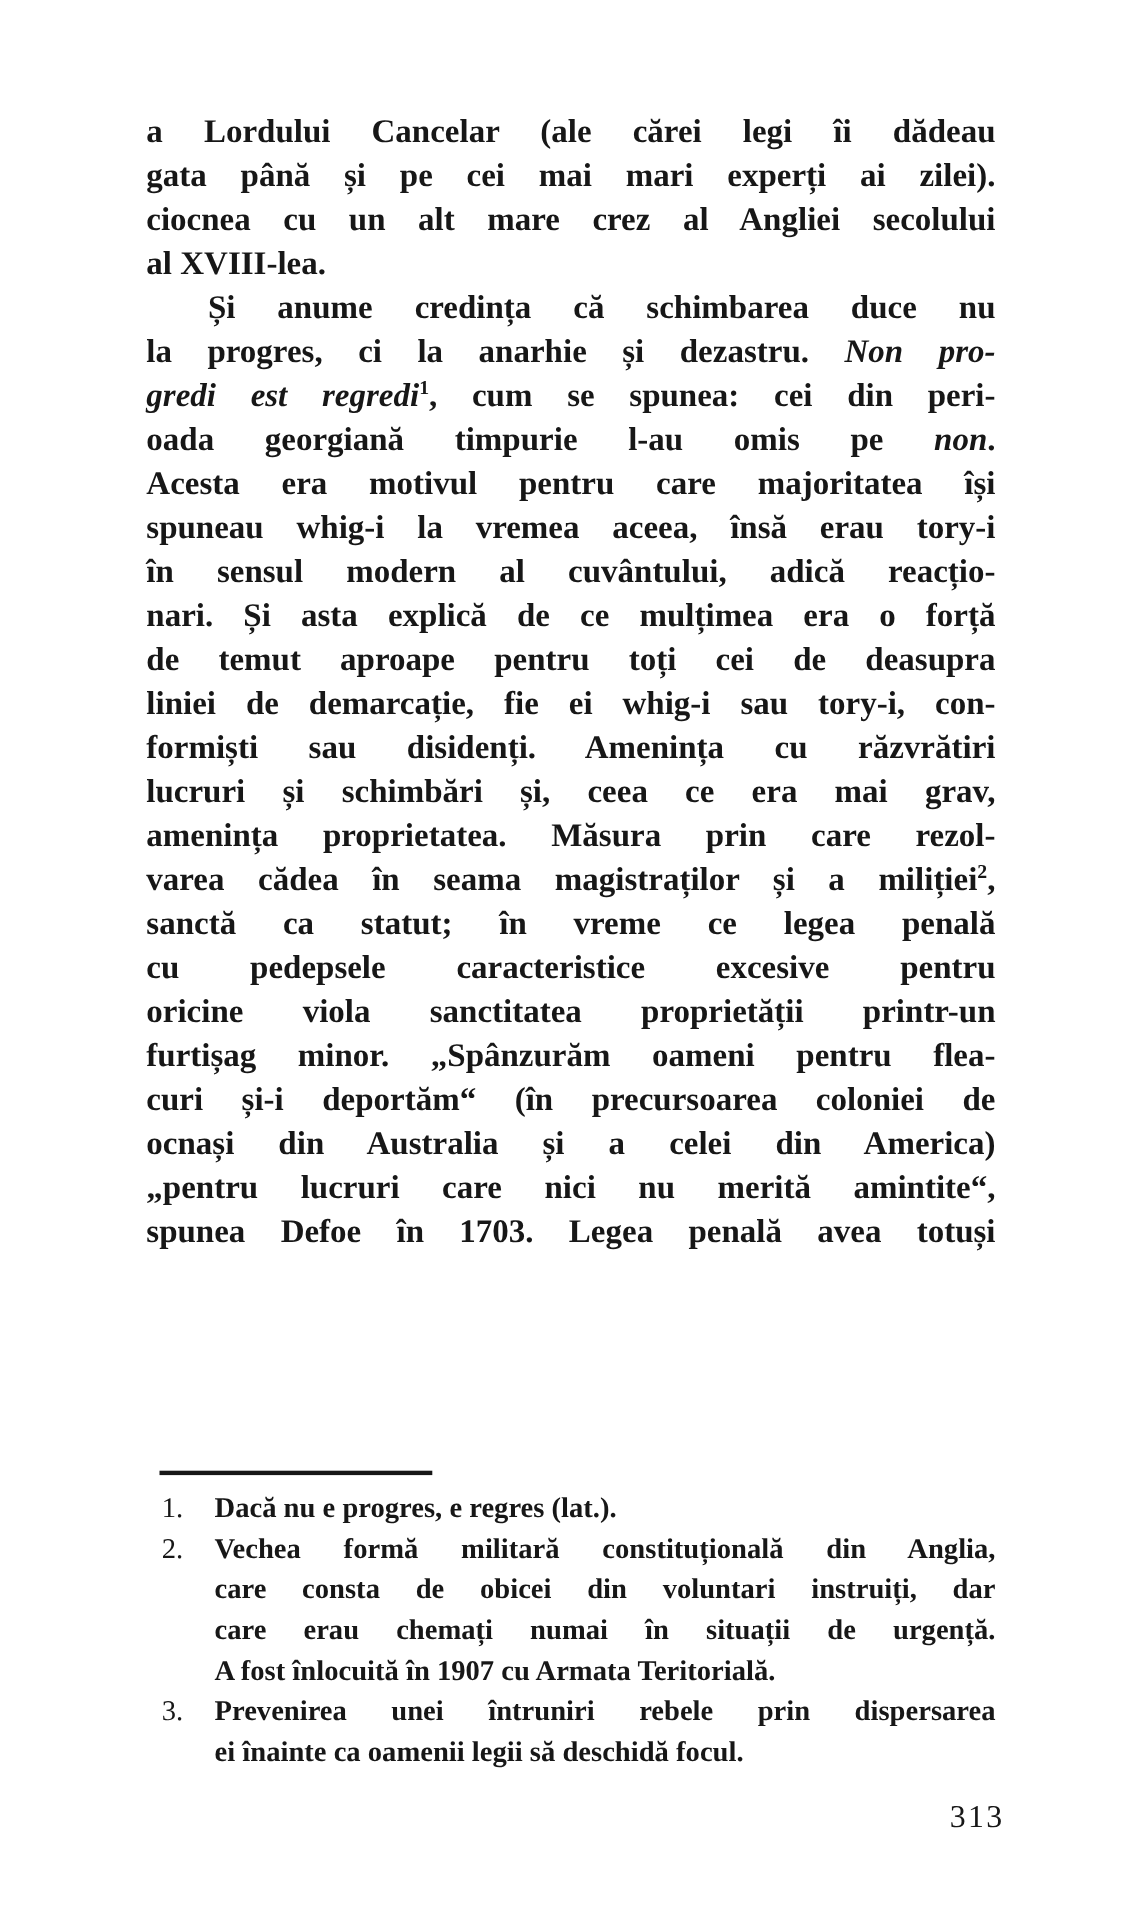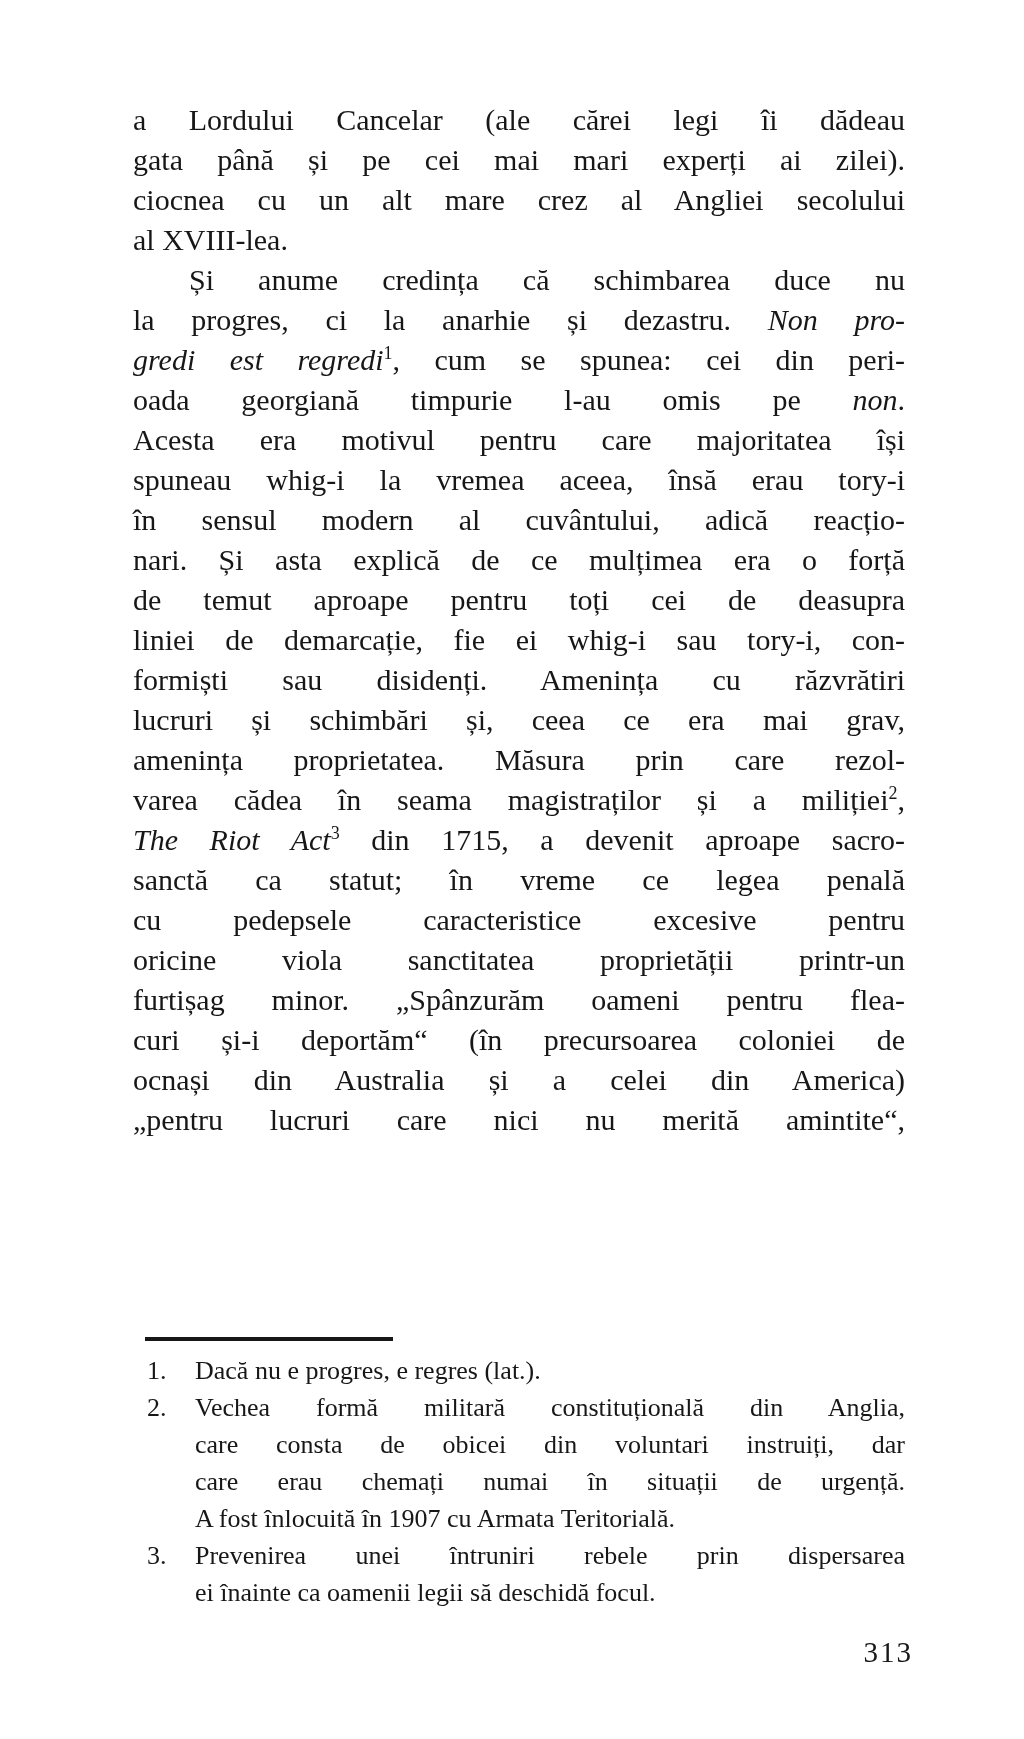--- a/index.html
+++ b/index.html
@@ -28,6 +28,7 @@
     display: block;
     text-align: justify;
     text-align-last: justify;
+    font-weight: bold;
   }
   .line.para-end {
     text-align-last: left;

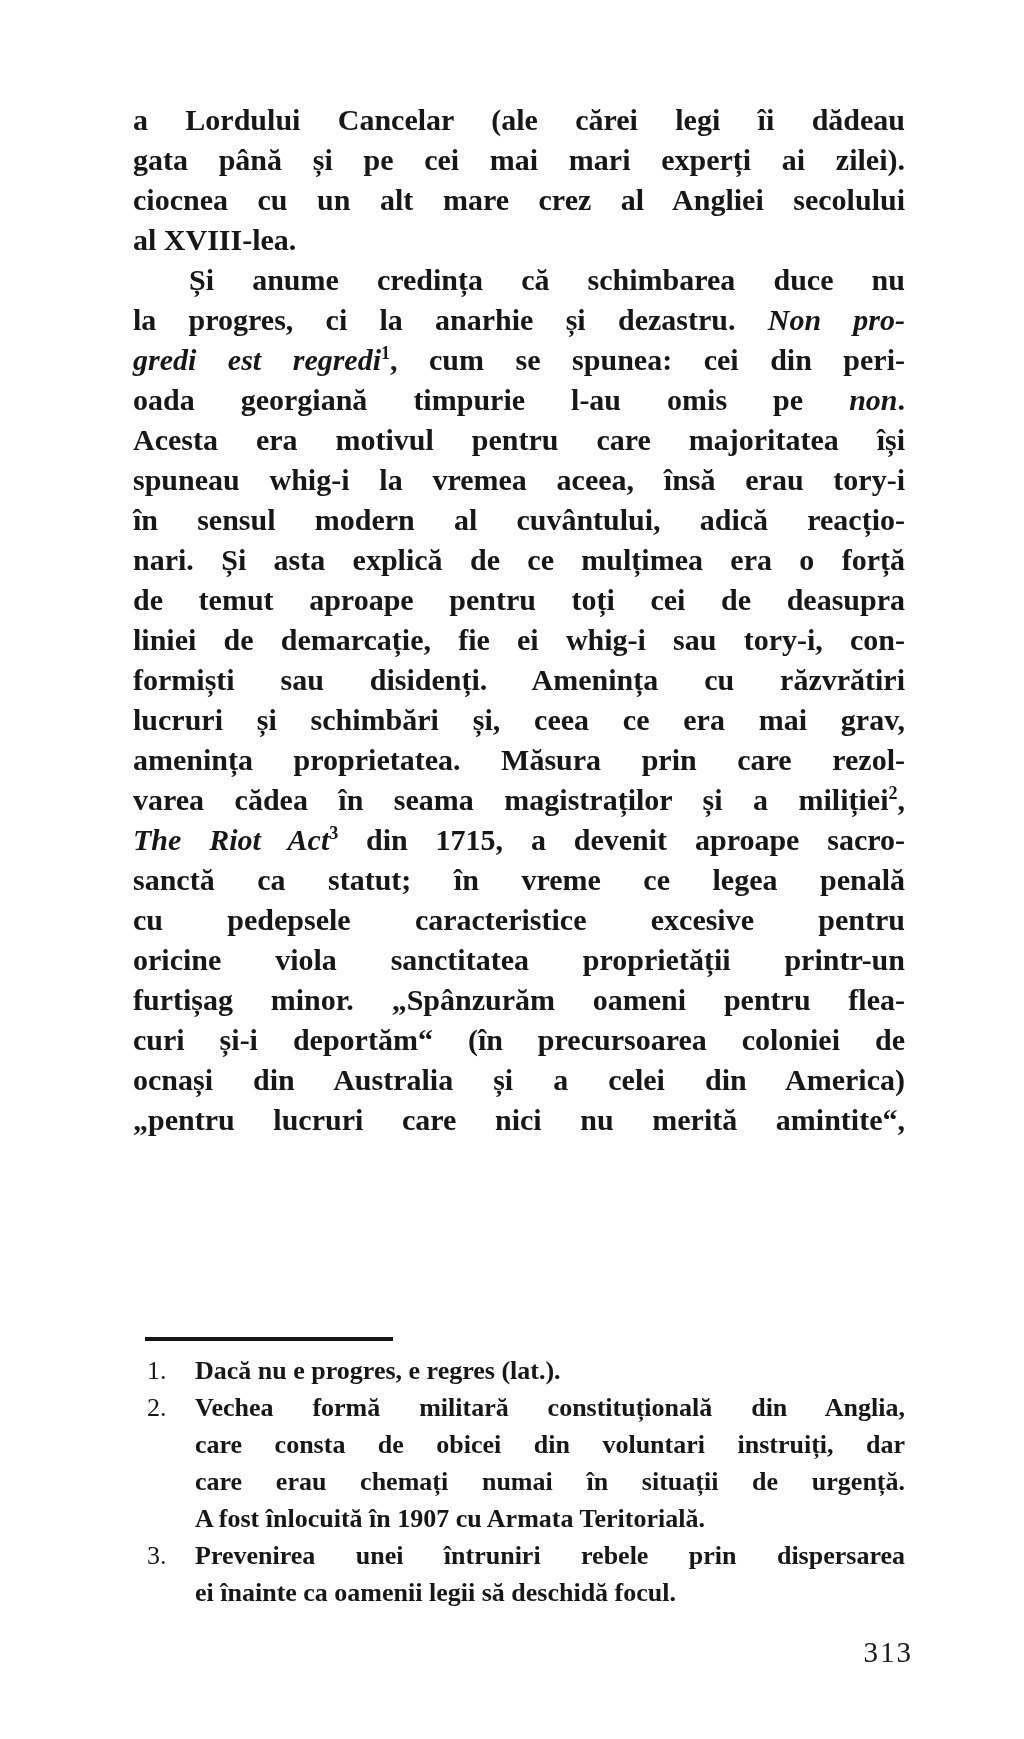--- a/index.html
+++ b/index.html
@@ -100,7 +100,6 @@
       <div class="line"><span>lucruri și schimbări și, ceea ce era mai grav,</span></div>
       <div class="line"><span>amenința proprietatea. Măsura prin care rezol-</span></div>
       <div class="line"><span>varea cădea în seama magistraților și a miliției</span><sup class="fn-ref">2</sup><span>,</span></div>
-      <div class="line"><span class="seg-i">The Riot Act</span><sup class="fn-ref">3</sup><span> din 1715, a devenit aproape sacro-</span></div>
       <div class="line"><span>sanctă ca statut; în vreme ce legea penală</span></div>
       <div class="line"><span>cu pedepsele caracteristice excesive pentru</span></div>
       <div class="line"><span>oricine viola sanctitatea proprietății printr-un</span></div>

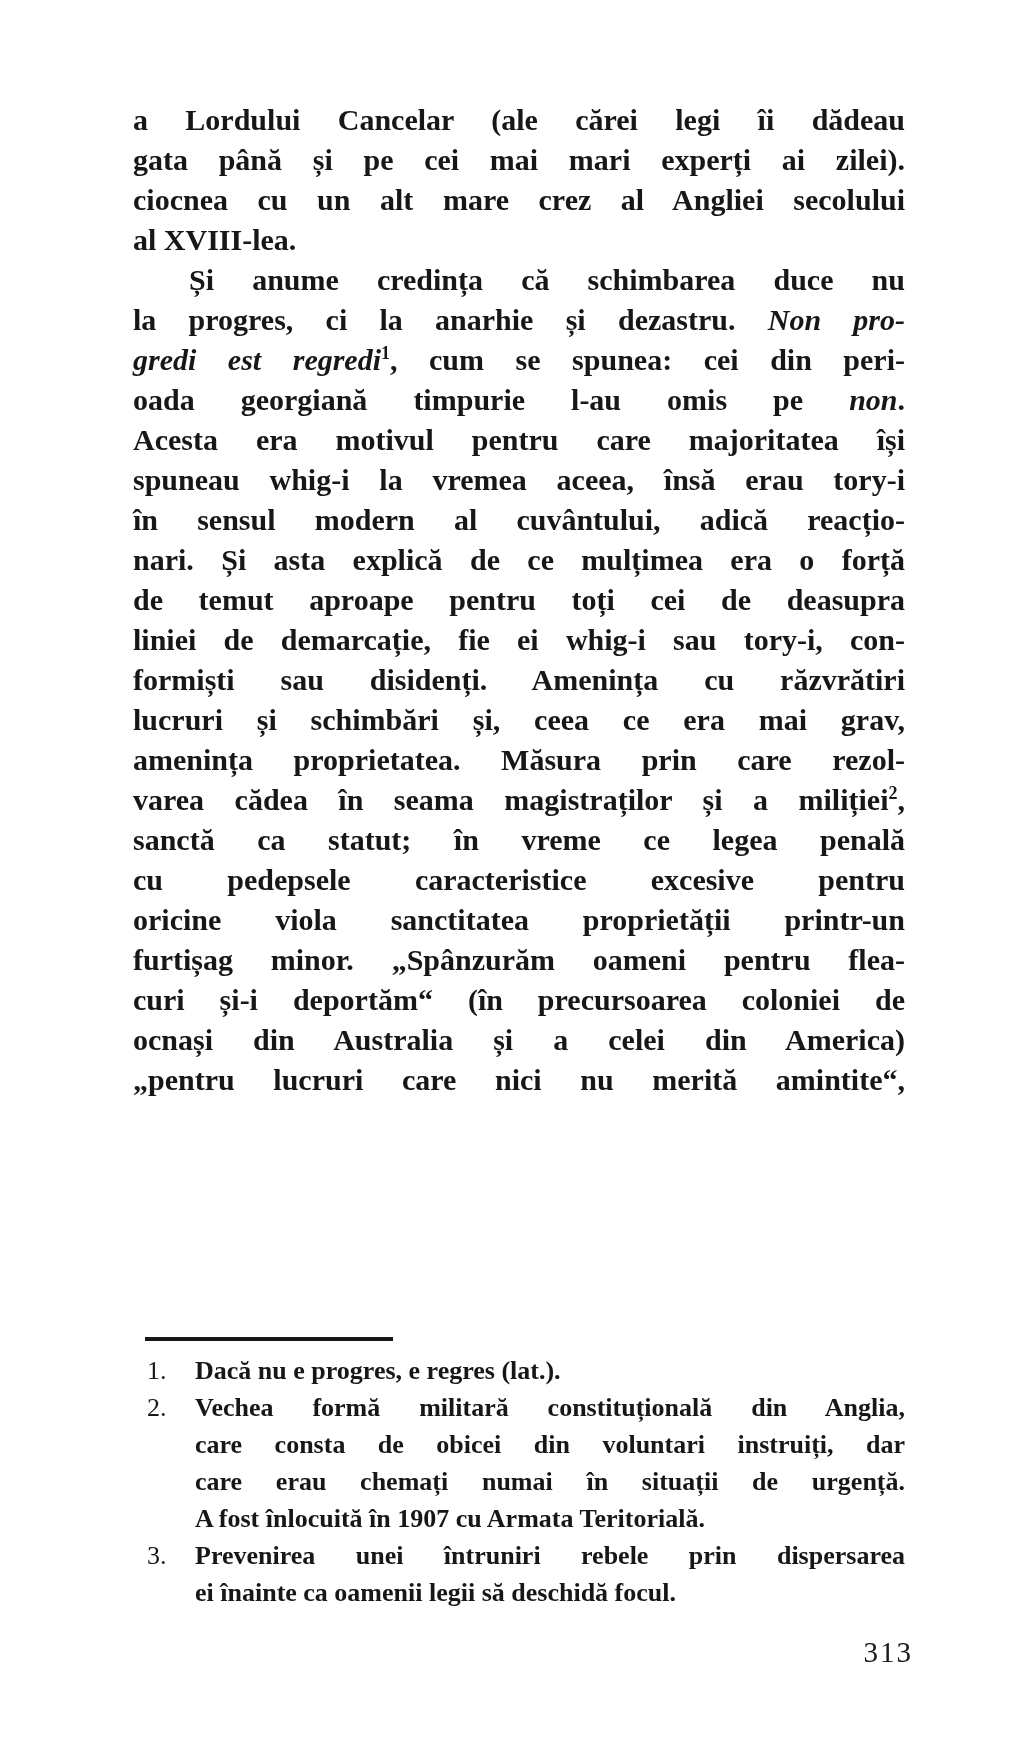--- a/index.html
+++ b/index.html
@@ -107,6 +107,7 @@
       <div class="line"><span>curi și-i deportăm“ (în precursoarea coloniei de</span></div>
       <div class="line"><span>ocnași din Australia și a celei din America)</span></div>
       <div class="line"><span>„pentru lucruri care nici nu merită amintite“,</span></div>
+      <div class="line"><span>spunea Defoe în 1703. Legea penală avea totuși</span></div>
     </div>
   <div class="footnote-rule"></div>
   <div id="footnotes" class="footnotes">

